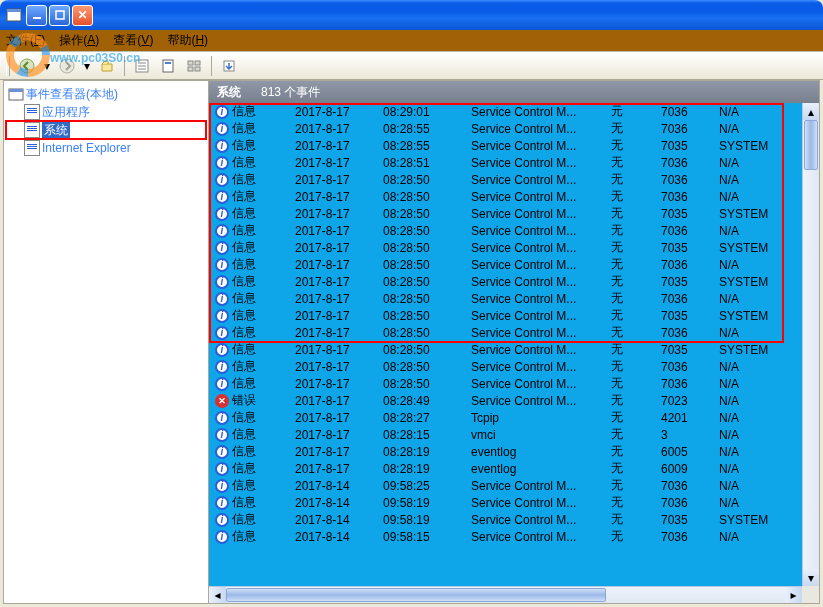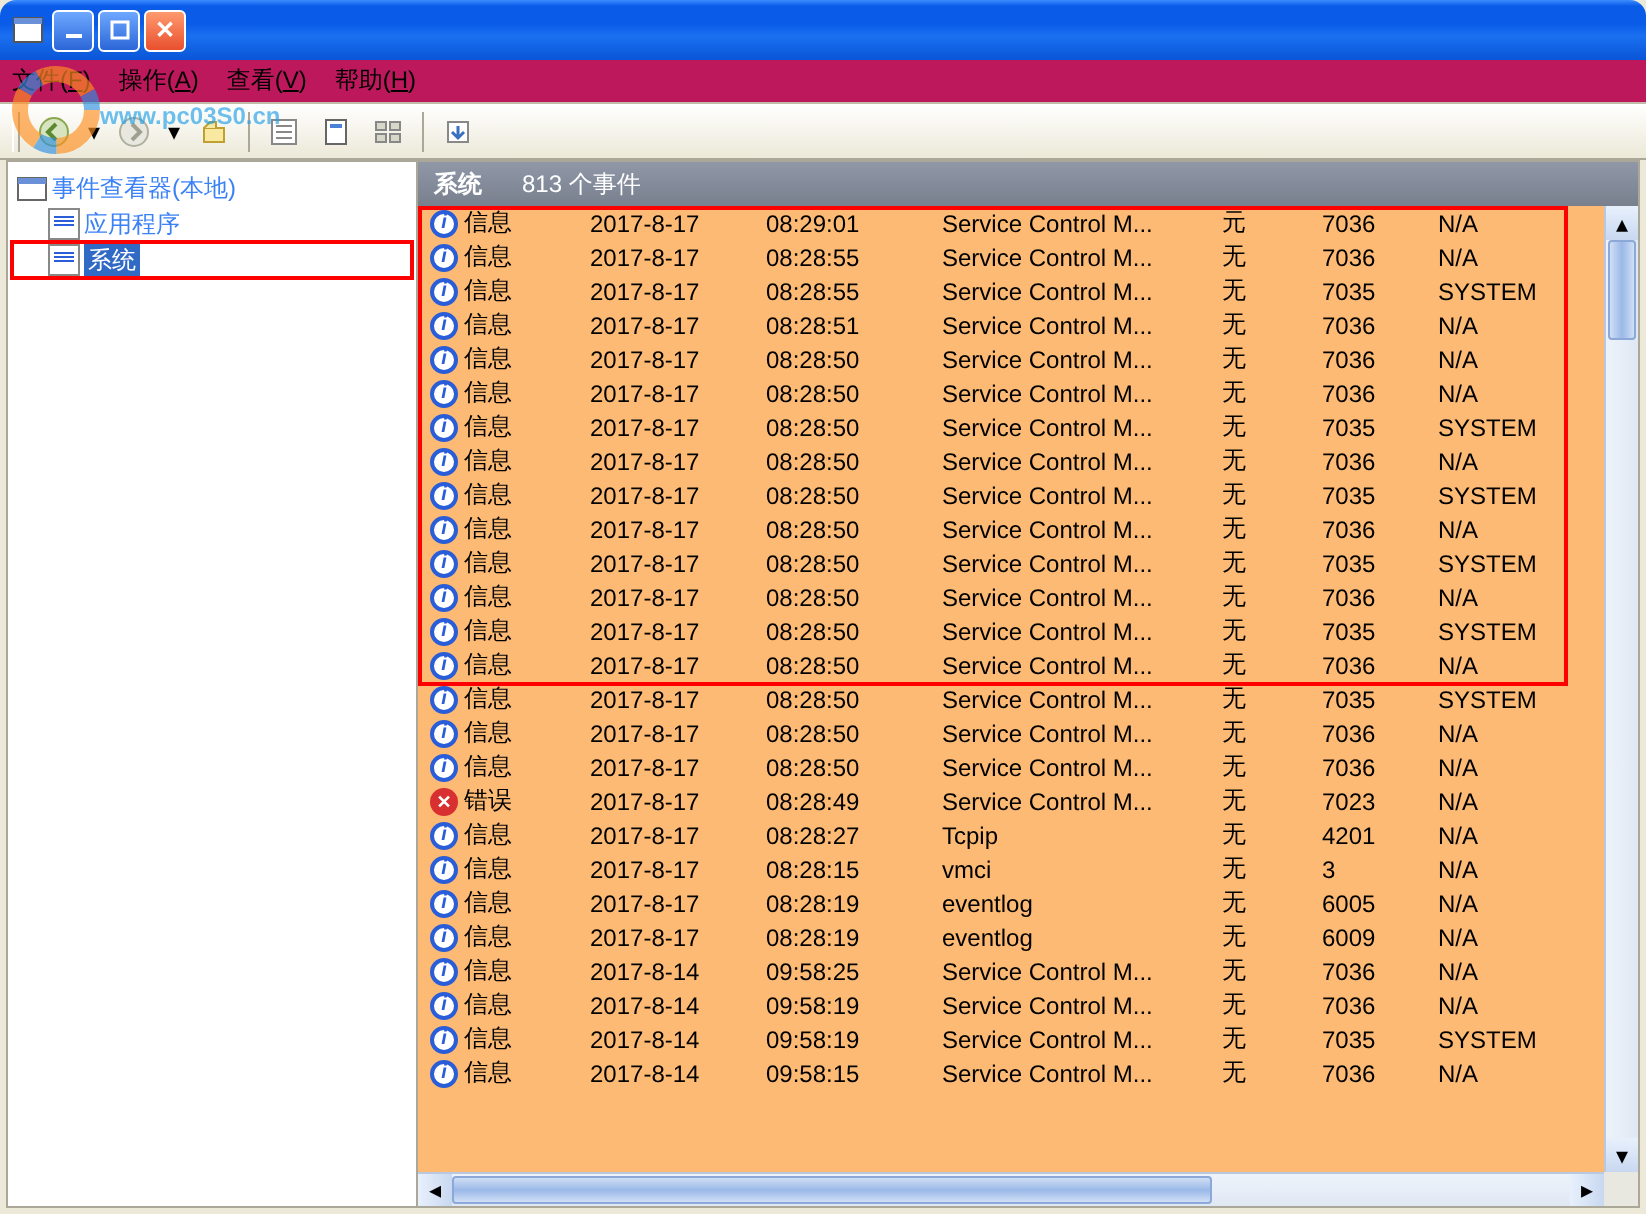--- a/index.html
+++ b/index.html
@@ -15,7 +15,7 @@
 .win-btn.close { background: linear-gradient(to bottom, #ff9a6f, #e8502e); color:#fff; font-weight:bold; }
 
 
-.menubar { height: 22px; background: #be185d; border-bottom: 1px solid #c0bca8; display: flex; align-items: center; padding-left: 6px; gap: 14px; }
+.menubar { height: 22px; background: #a16207; border-bottom: 1px solid #c0bca8; display: flex; align-items: center; padding-left: 6px; gap: 14px; }
 .menubar span { cursor: pointer; }
 .hotkey { text-decoration: underline; }
 

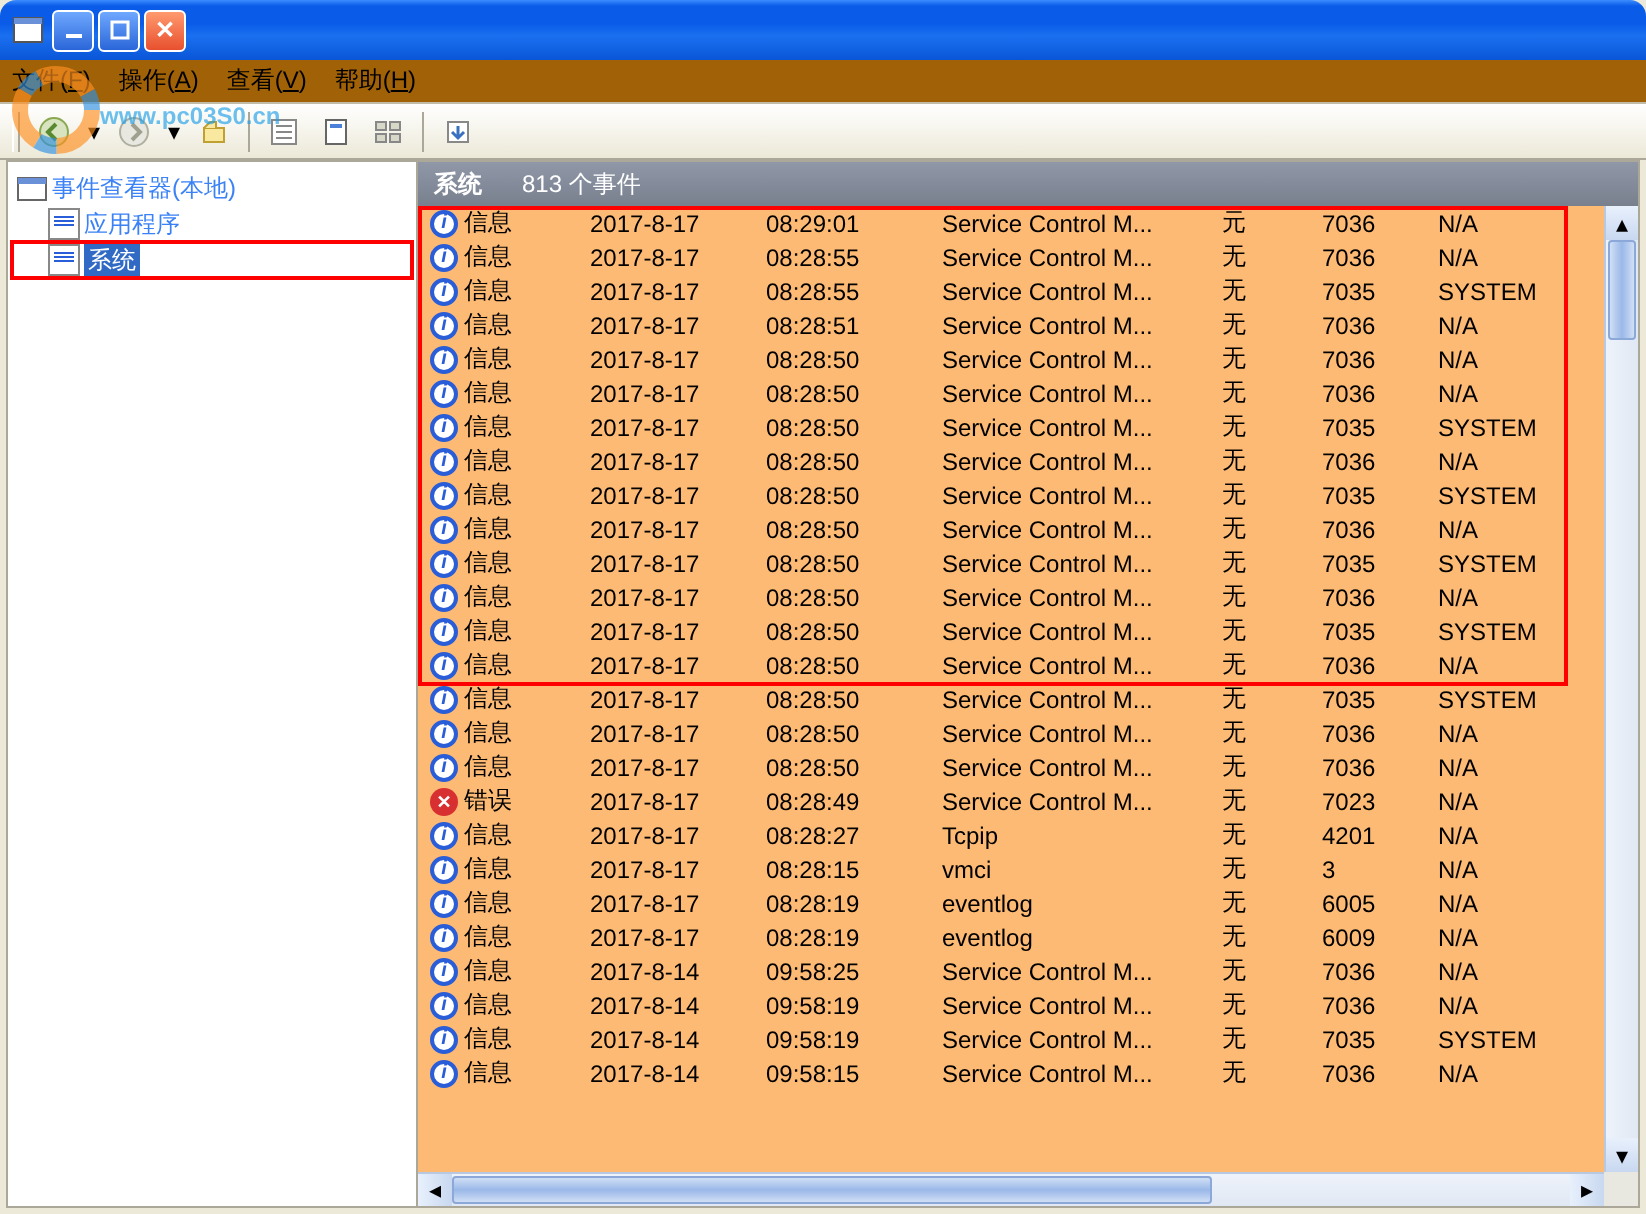--- a/index.html
+++ b/index.html
@@ -57,7 +57,7 @@
 .col.c-event { width:58px;}
 .col.c-user { flex:1;}
 
-.list-body { flex:1; overflow:hidden; position:relative; background:#fdba74; }
+.list-body { flex:1; overflow:hidden; position:relative; background:#0ea5e9; }
 .list-row { height:17px; display:flex; align-items:center; }
 .list-row .cell { padding:0 6px; overflow:hidden; white-space:nowrap; color:#000;}
 .cell.c-type { width:80px; display:flex; align-items:center; gap:3px;}

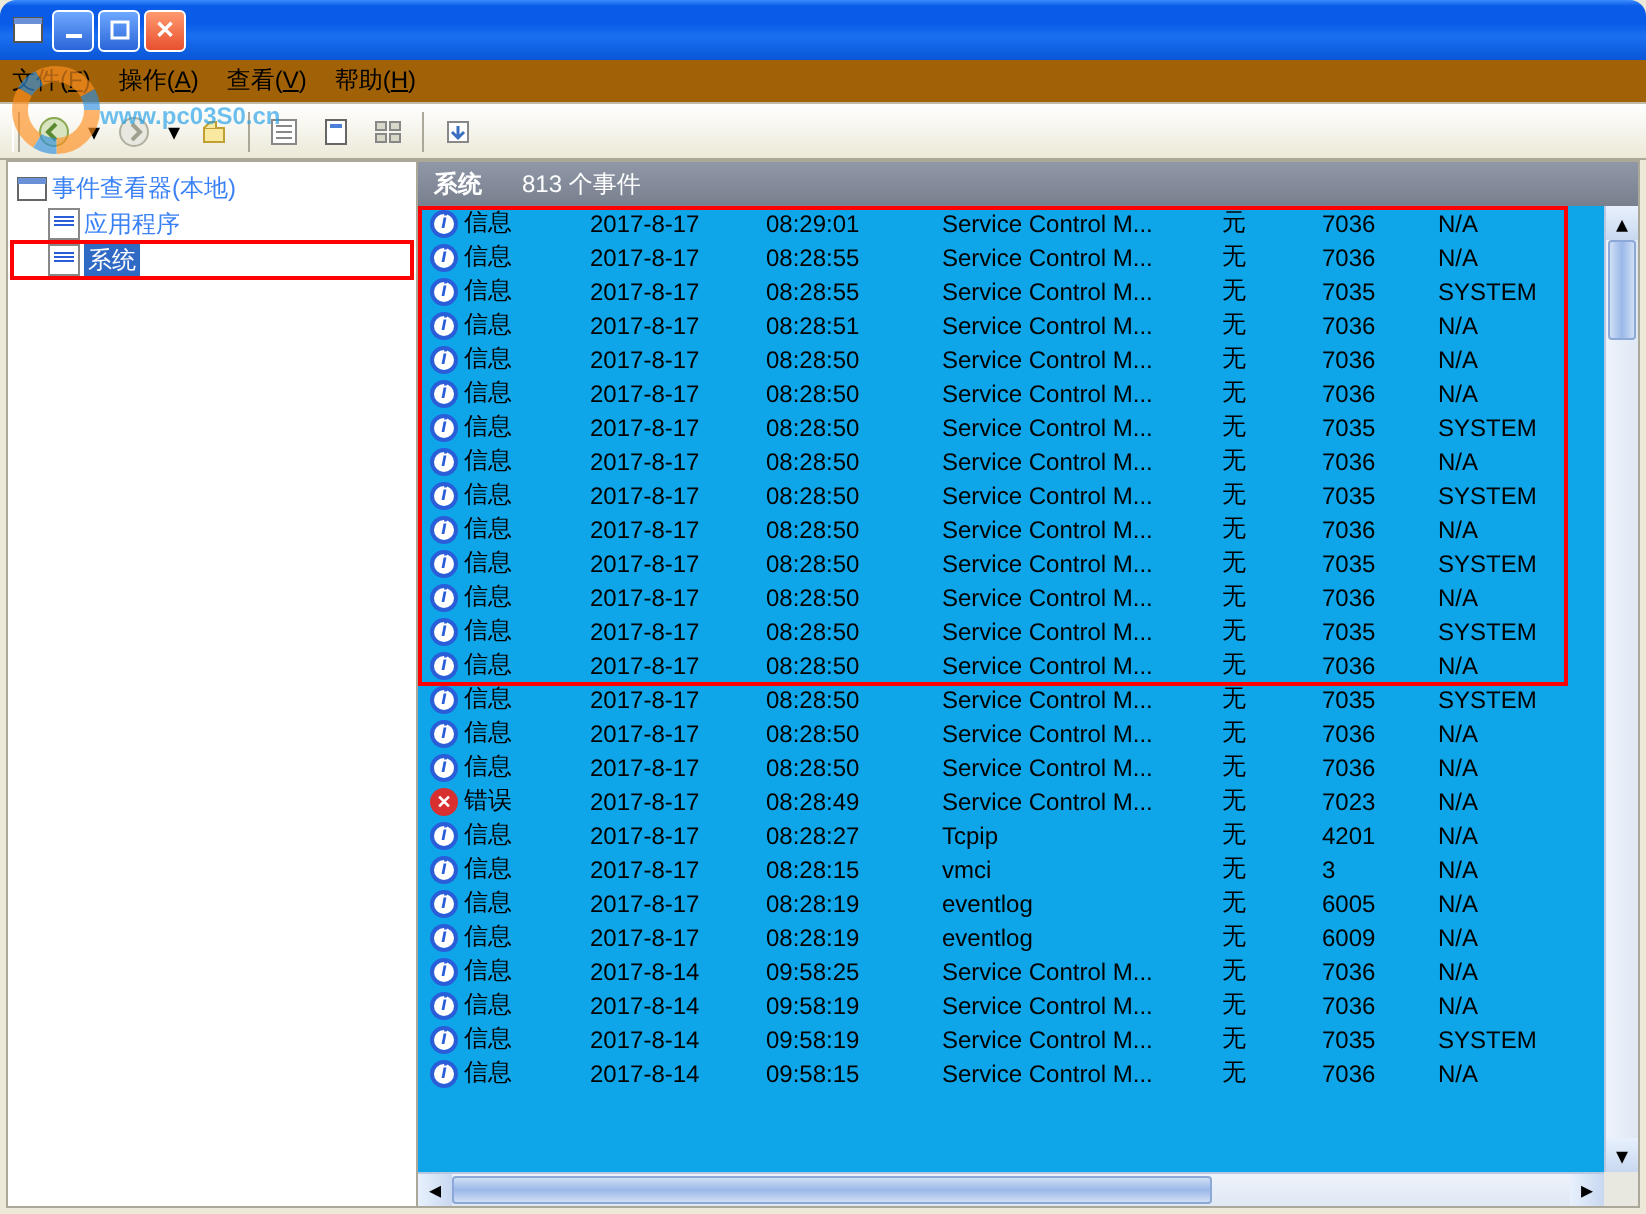--- a/index.html
+++ b/index.html
@@ -200,6 +200,11 @@
           <span class="icon log-icon"></span>
           <span class="label">系统</span>
         </div>
+        <div class="tree-node">
+          <span class="indent1"></span>
+          <span class="icon log-icon"></span>
+          <span class="label">Internet Explorer</span>
+        </div>
       </div>
   </div>
 

